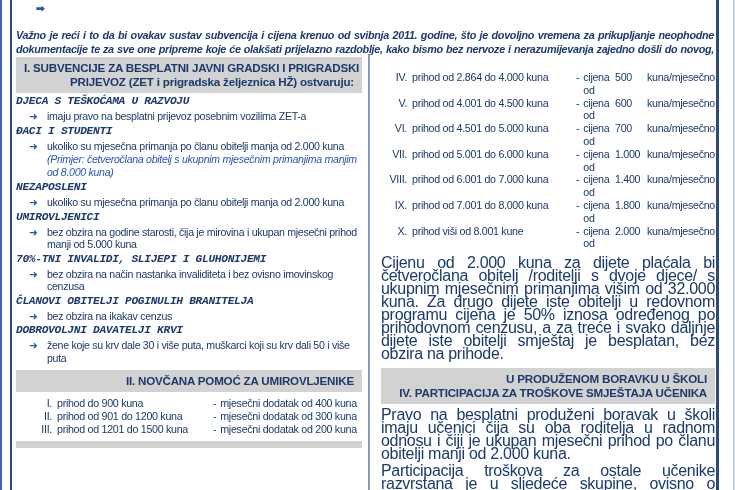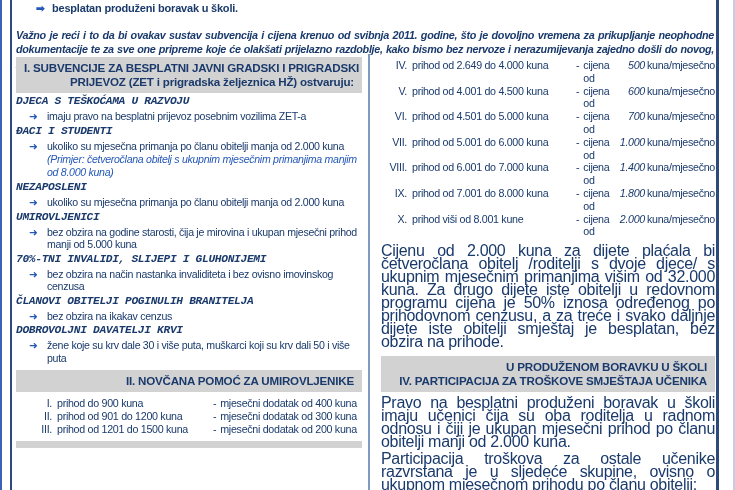--- a/index.html
+++ b/index.html
@@ -73,7 +73,6 @@
   <div class="intro">
     <div class="intro-bullet">
       <span class="arrow">➡</span>
-      <span>besplatan produženi boravak u školi.</span>
     </div>
     <p class="intro-para">Važno je reći i to da bi ovakav sustav subvencija i cijena krenuo od svibnja 2011. godine, što je dovoljno vremena za prikupljanje neophodne dokumentacije te za sve one pripreme koje će olakšati prijelazno razdoblje, kako bismo bez nervoze i nerazumijevanja zajedno došli do novog, pravednijeg sustava.</p>
   </div>

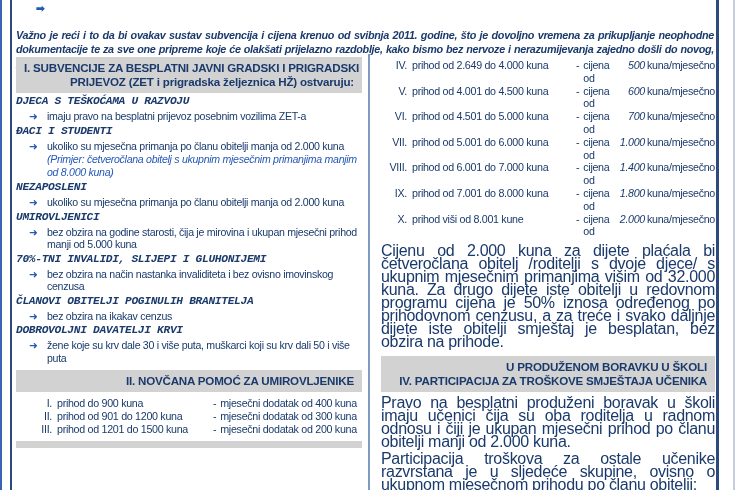--- a/index.html
+++ b/index.html
@@ -158,7 +158,7 @@
 
   <div class="col-right">
 
-    <div class="tbl tbl-right" style="margin-top:2px;">
+    <div class="tbl tbl-right" style="margin-top:14px;">
       <div class="trow">
         <span class="tnum">IV.</span>
         <span class="tlabel">prihod od 2.649 do 4.000 kuna</span>

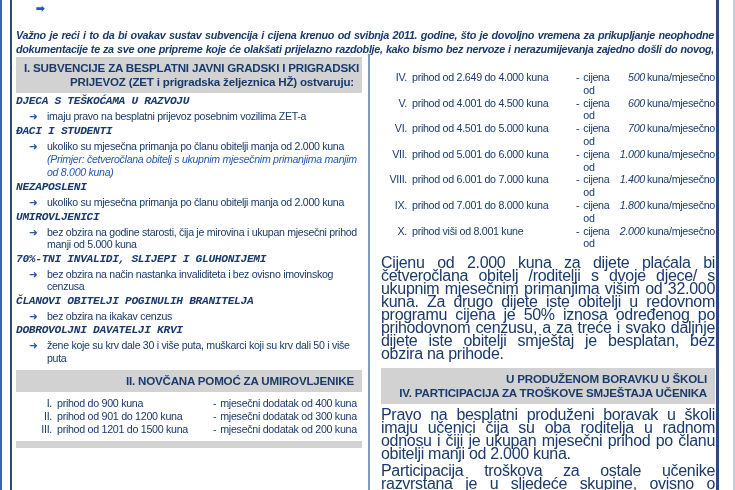--- a/index.html
+++ b/index.html
@@ -161,7 +161,7 @@
     <div class="tbl tbl-right" style="margin-top:14px;">
       <div class="trow">
         <span class="tnum">IV.</span>
-        <span class="tlabel">prihod od 2.649 do 4.000 kuna</span>
+        <span class="tlabel">prihod od 2.864 do 4.000 kuna</span>
         <span class="tdash">-</span>
         <span>cijena od</span>
         <span class="tamt">500</span>

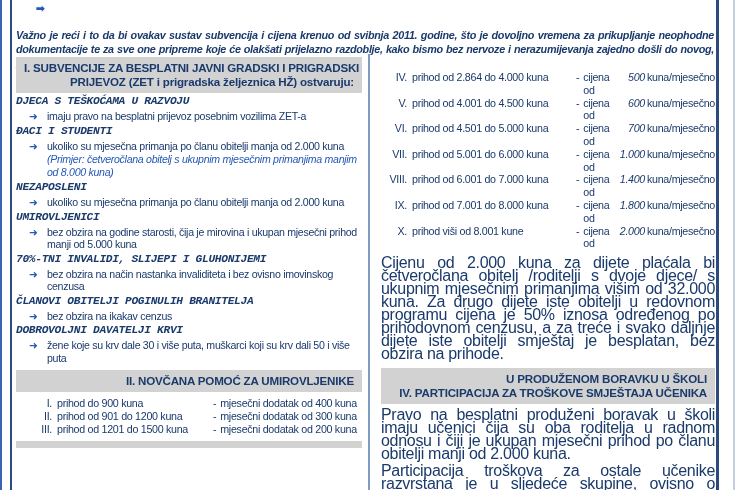--- a/index.html
+++ b/index.html
@@ -56,7 +56,7 @@
   .tbl-left  .tlabel { width:152px; }
   .tbl-right .tlabel { width:160px; }
   .tdash { flex:none; margin:0 4px; }
-  .tamt  { width:30px; text-align:right; flex:none; margin:0 2px;font-style:italic; }
+  .tamt  { width:30px; flex:none; margin:0 2px; }
 
   .gray-sliver { height:7px; background:var(--header-bg, #d2d2d2); margin-top:6px; }
 </style>

